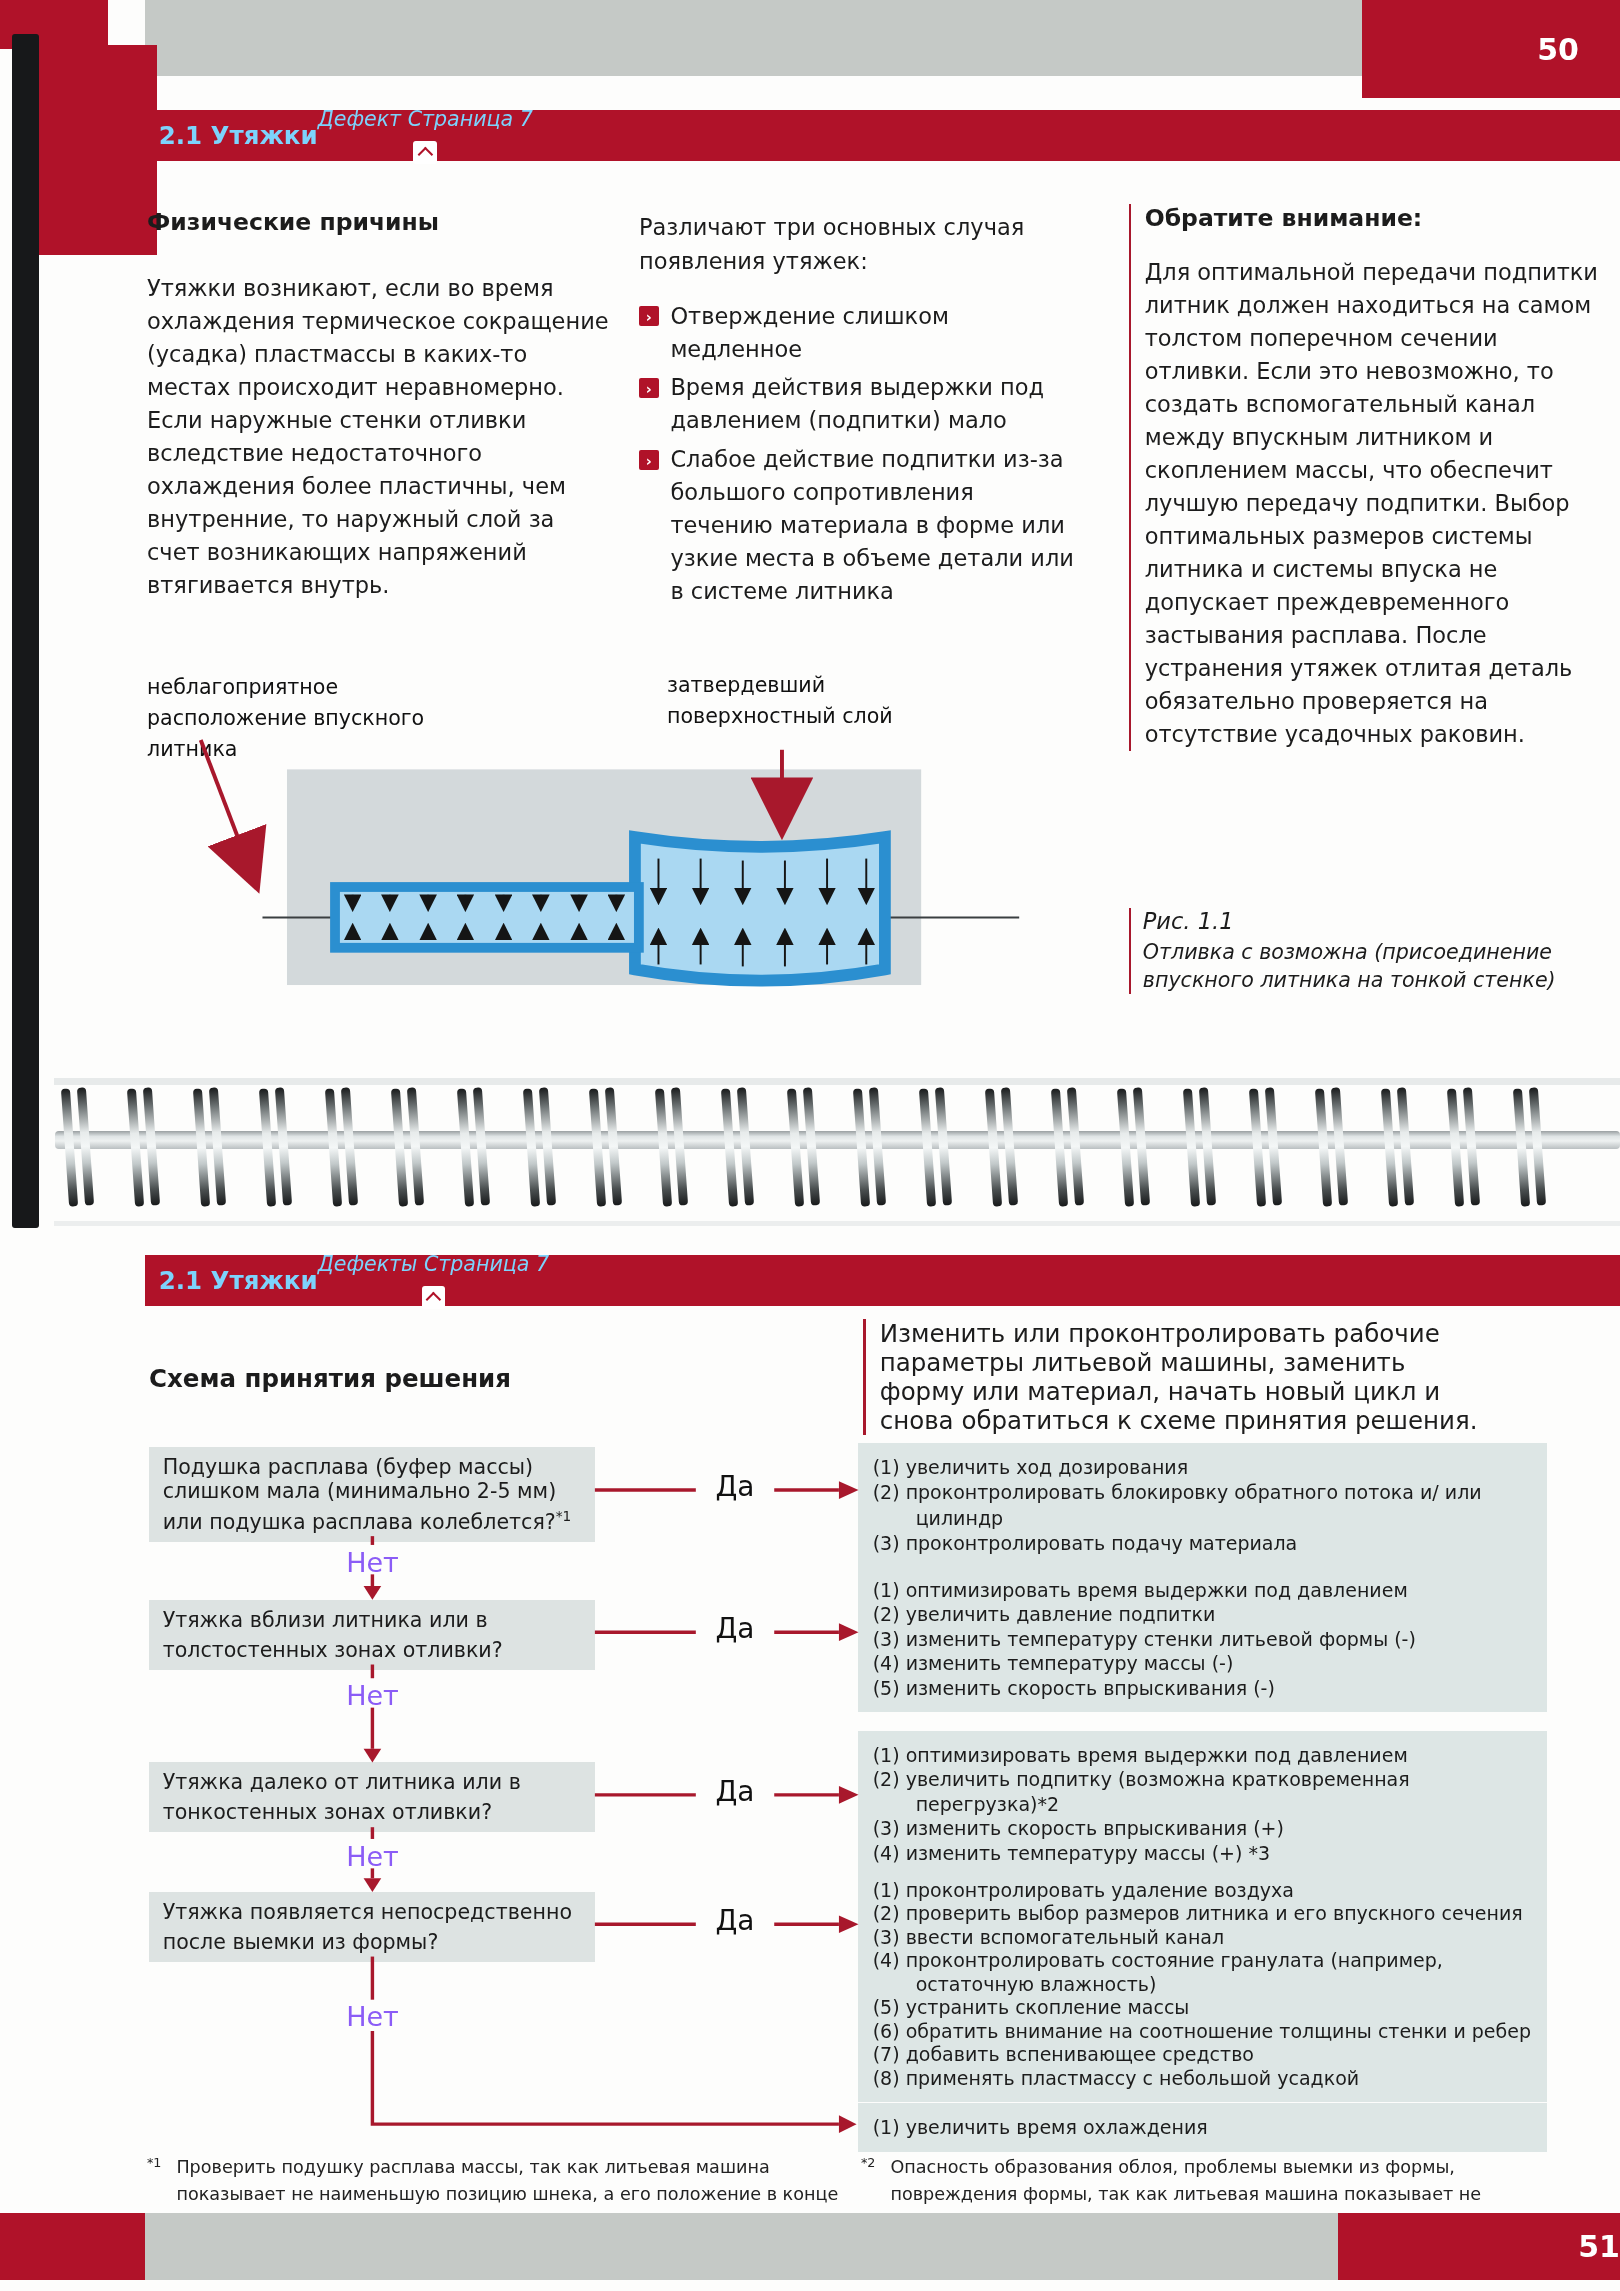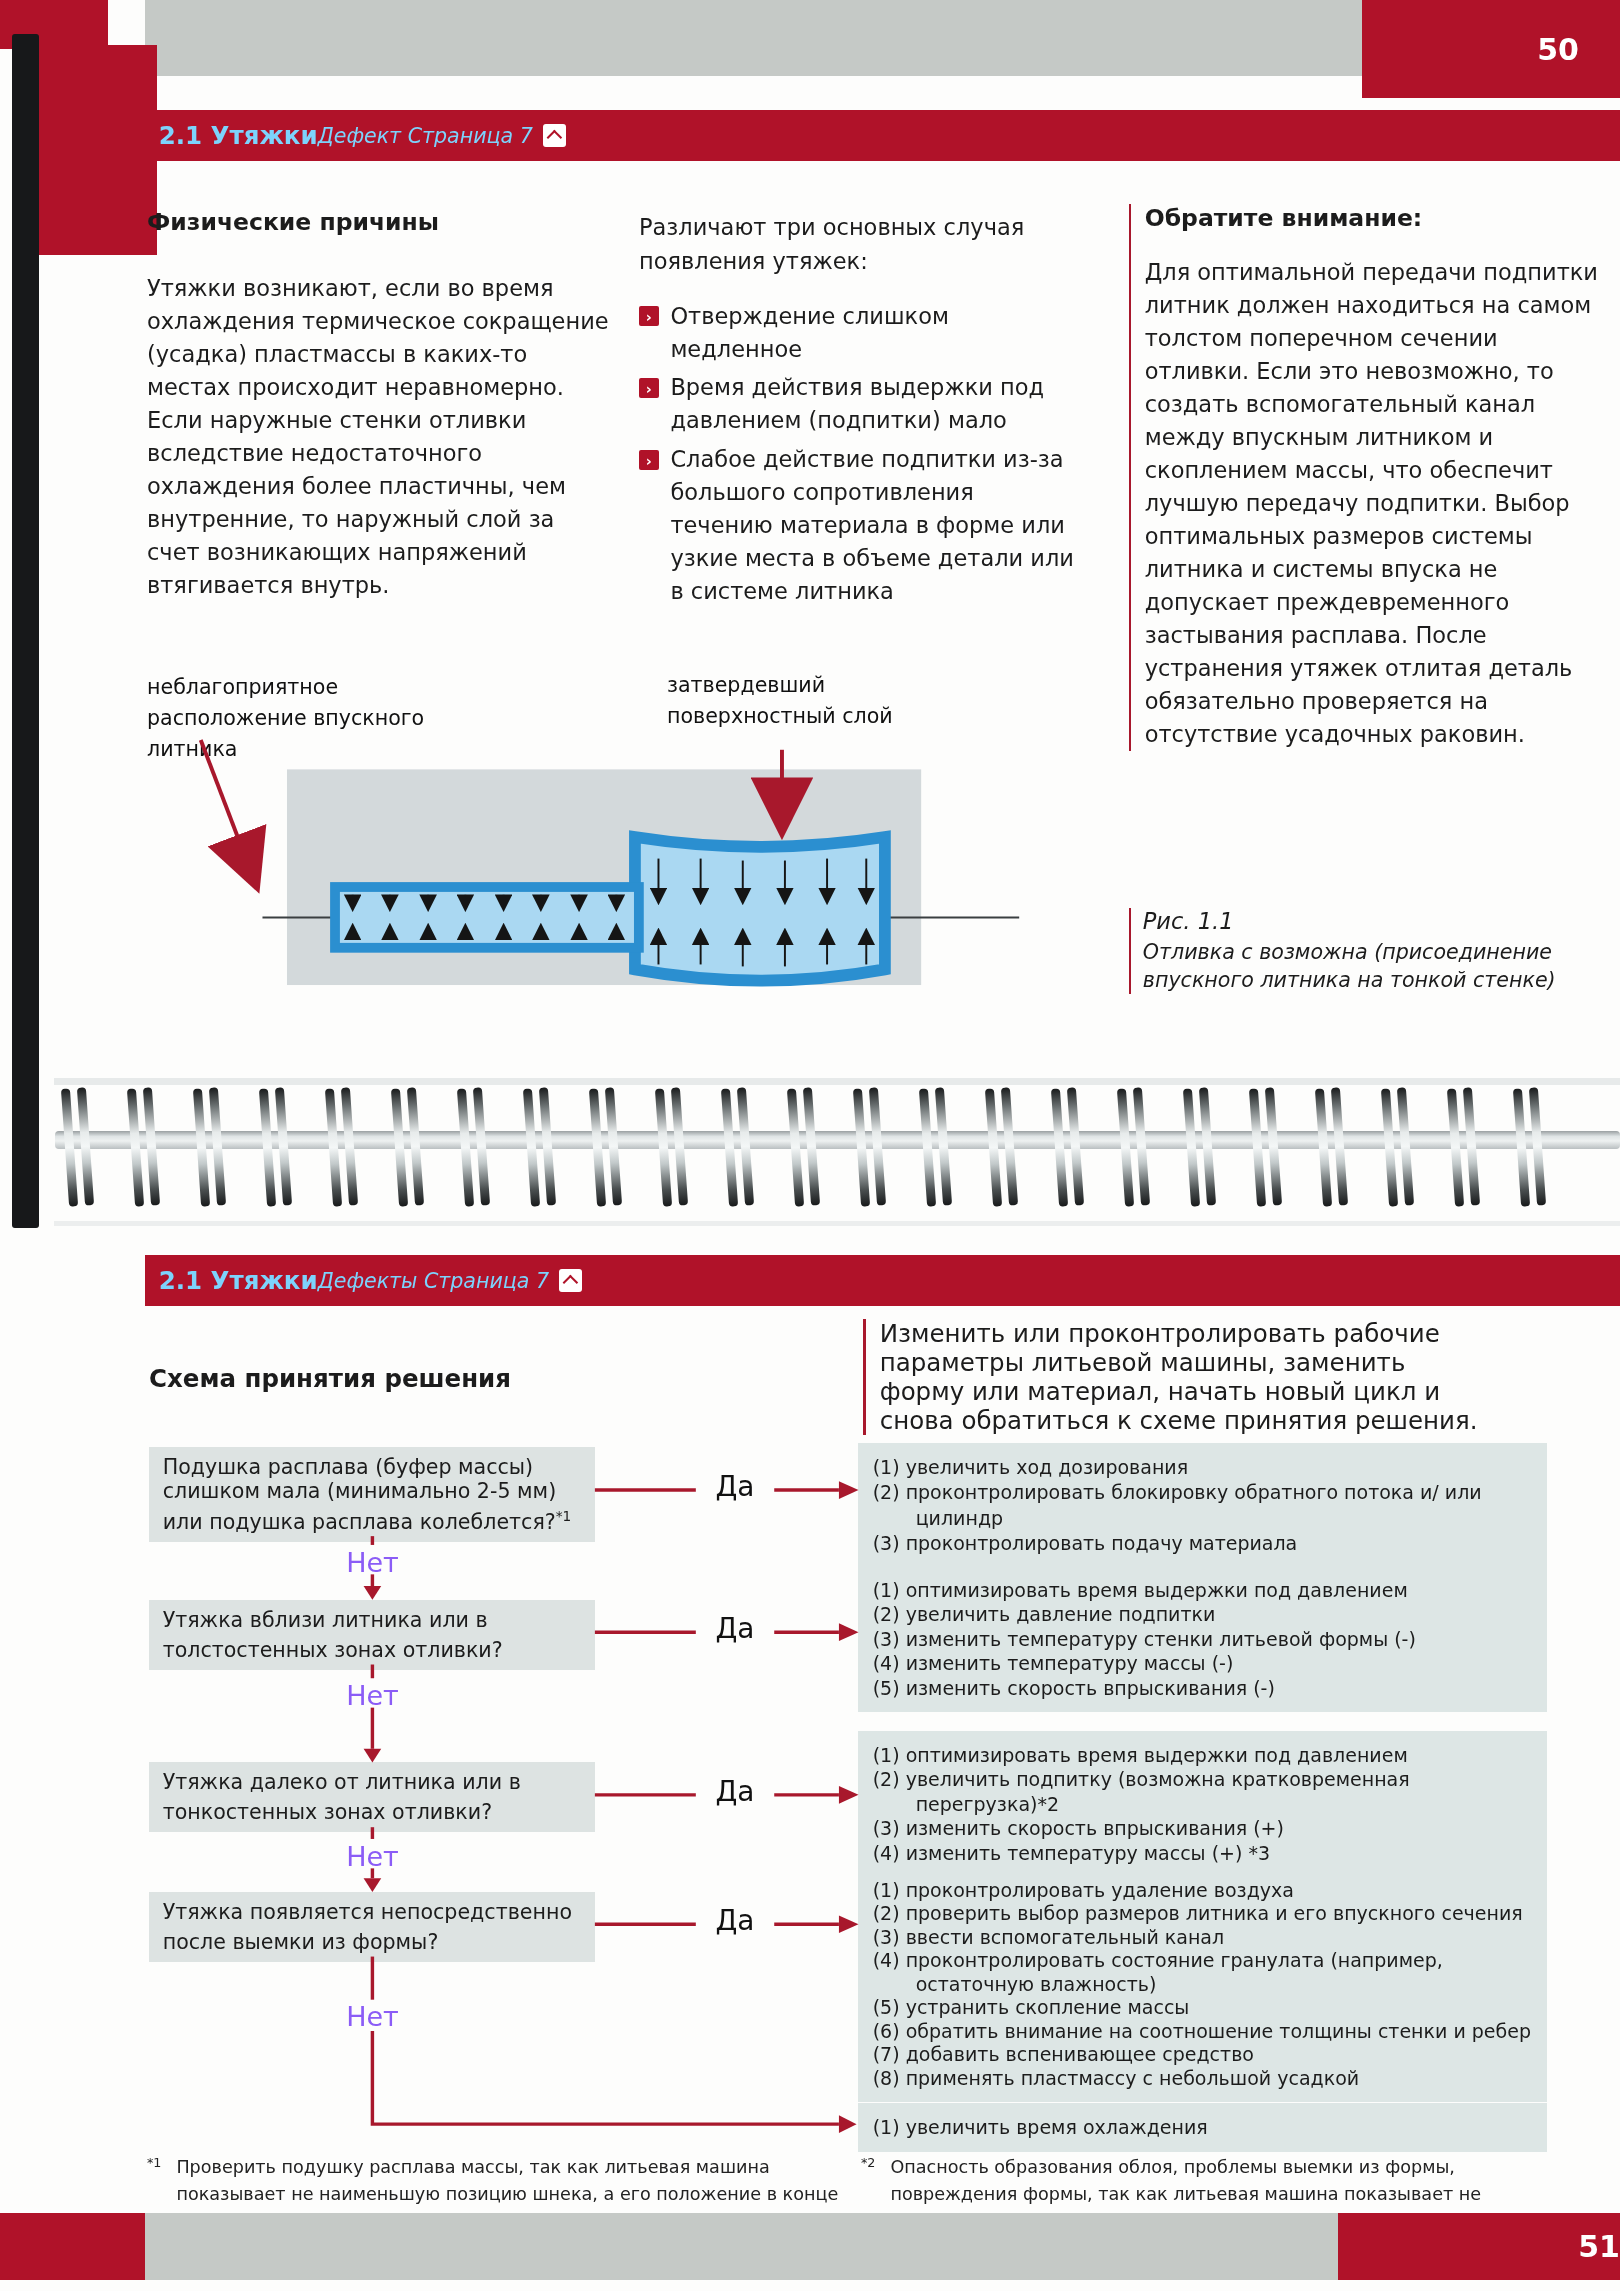--- a/index.html
+++ b/index.html
@@ -17,7 +17,7 @@
   .band1{left:145px;top:110px;width:1475px;height:51px;}
   .band2{left:145px;top:1255px;width:1475px;height:51px;}
   .band-title{font-size:24.5px;font-weight:bold;}
-  .band-right{display:flex;align-items:center;gap:9.8px;}
+  .band-right{display:flex;align-items:center;gap:9.8px;flex-direction:column;}
   .band-label{font-size:20.6px;font-style:italic;}
   .caretbox{width:23.5px;height:23.5px;background:#ffffff;border-radius:2.9px;display:flex;align-items:center;justify-content:center;}
   .caretbox .chev{width:8.8px;height:8.8px;border-left:2.9px solid #b01229;border-top:2.9px solid #b01229;transform:rotate(45deg);margin-top:3.9px;}

